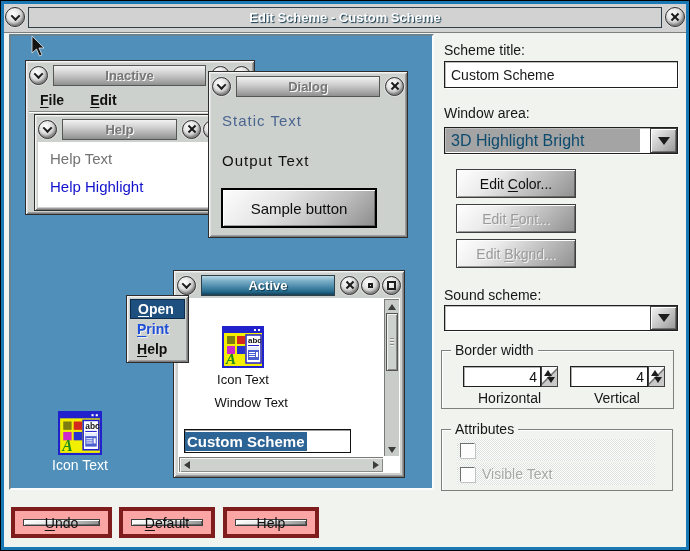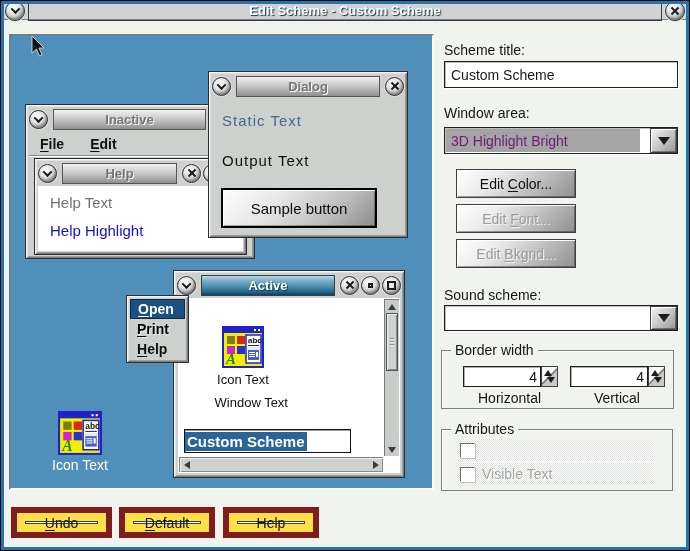--- a/index.html
+++ b/index.html
@@ -13,7 +13,7 @@
   #teal-frame{position:absolute;inset:0;border:3px solid #1a78b4;pointer-events:none;z-index:50;}
 
   
-  #titlebar{position:absolute;left:1px;top:1px;right:1px;height:18px;background:#d2d2d2;
+  #titlebar{position:absolute;left:1px;top:1px;right:1px;height:31px;background:#d2d2d2;
     border-bottom:1px solid #7e7e7e;display:flex;align-items:center;padding:0 3px;z-index:40;}
   .tealbar{background:linear-gradient(180deg,#b7d6e3 0%,#7db0c9 25%,#4e8cab 55%,#246a8c 82%,#143f55 100%);}
   .graybar{background:linear-gradient(180deg,#f2f2f2 0%,#cfcfcf 40%,#a8a8a8 78%,#8f8f8f 100%);}

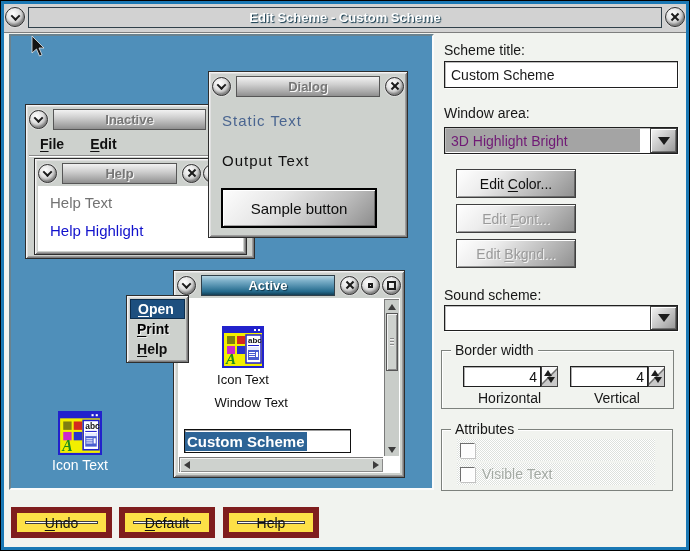--- a/index.html
+++ b/index.html
@@ -60,7 +60,7 @@
   .wtitle-row{position:absolute;left:3px;right:3px;top:3px;height:22px;display:flex;align-items:center;gap:2px;}
 
   
-  #win-inactive{position:absolute;left:14px;top:24px;width:230px;height:155px;margin-top:44px;}
+  #win-inactive{position:absolute;left:14px;top:24px;width:230px;height:155px;}
   #menubar{position:absolute;left:6px;top:28px;height:22px;display:flex;gap:26px;align-items:center;
     font-size:14px;font-weight:bold;color:#101010;padding-left:8px;}
   .mdivider{position:absolute;left:3px;right:3px;top:50px;height:2px;border-top:1px solid #8a8a8a;border-bottom:1px solid #fff;}

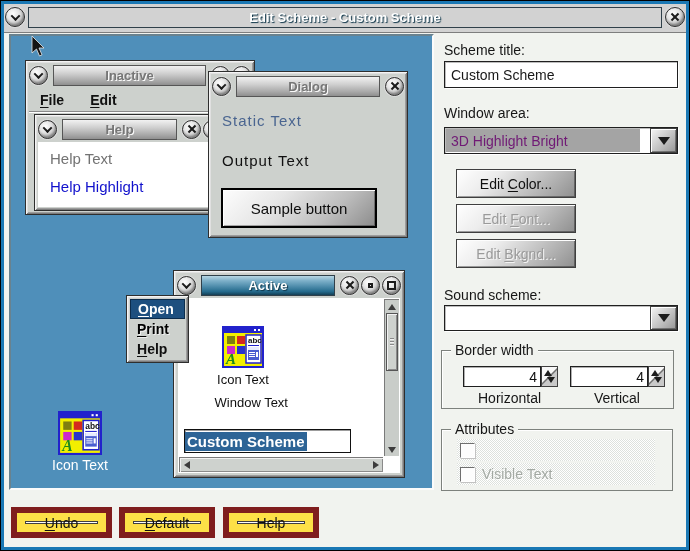--- a/index.html
+++ b/index.html
@@ -120,7 +120,7 @@
   
   .abs{position:absolute;}
   #combo-winarea,#combo-sound{display:flex;align-items:stretch;}
-  .combo-text{flex:1;display:flex;align-items:center;padding-left:5px;font-size:14px;color:#701a75;}
+  .combo-text{flex:1;display:flex;align-items:center;padding-left:5px;font-size:16px;color:#0c4a6e;}
   .combo-text.hl{background:#a4a4a4;margin:1px 10px 1px 1px;}
   .combo-btn{width:27px;flex:none;background:linear-gradient(135deg,#f6f6f6,#bdbdbd 60%,#969696);
     border:1px solid #3f3f3f;box-shadow:inset 1px 1px 0 #fff,inset -1px -1px 0 rgba(0,0,0,.35);

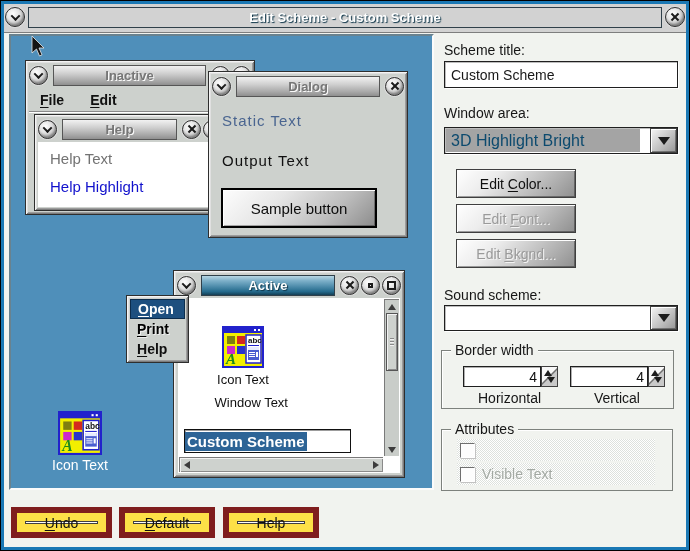--- a/index.html
+++ b/index.html
@@ -108,7 +108,7 @@
   #popup-menu{position:absolute;left:115px;top:259px;width:63px;z-index:10;padding:3px;}
   .mi{height:20px;display:flex;align-items:center;padding-left:7px;font-size:14px;font-weight:bold;color:#101010;}
   .mi.selected{background:#1d4f7f;color:#fff;border:1px solid #0c2c4c;}
-  .mi.disabled{color:#000000;text-shadow:1px 1px 0 #f0f0f0;}
+  .mi.disabled{color:#1d4ed8;text-shadow:1px 1px 0 #f0f0f0;}
 
   
   #desk-icon{position:absolute;left:47px;top:375px;width:44px;height:44px;}

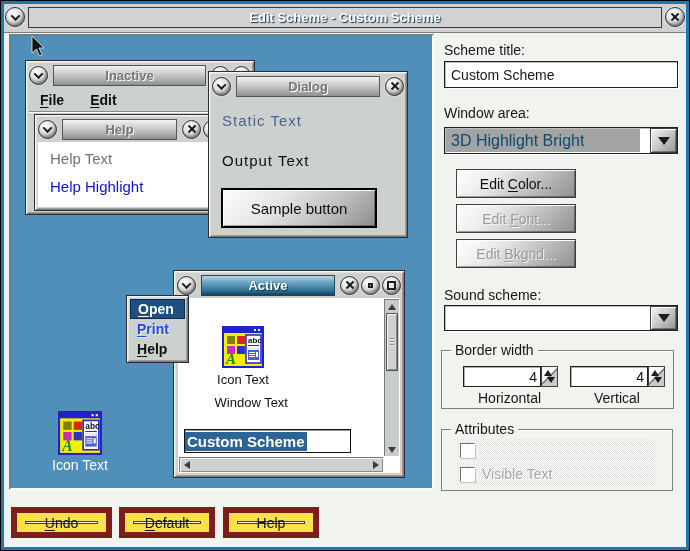--- a/index.html
+++ b/index.html
@@ -45,7 +45,7 @@
     border:1px solid #3f3f3f;box-shadow:inset 1px 1px 0 #fdfdfd,inset -1px -1px 0 rgba(0,0,0,.35);
     font-family:inherit;font-size:14px;color:#101010;display:flex;align-items:center;justify-content:center;padding:0;}
   .btn[disabled], .btn.disabled{color:#9a9a9a;text-shadow:1px 1px 0 #f4f4f4;}
-  .btn-frame{border:6px solid #7f1d1d;background:#fde047;padding:8px;position:absolute;}
+  .btn-frame{border:4px solid #7f1d1d;background:#fca5a5;padding:8px;position:absolute;}
   .btn-frame .btn{width:100%;height:100%;}
   .k{text-decoration:underline;text-underline-offset:2px;}
   .field{background:#fff;border:1px solid #1f1f1f;box-shadow:1px 1px 0 #ffffff,inset 1px 1px 0 #bdbdbd;

